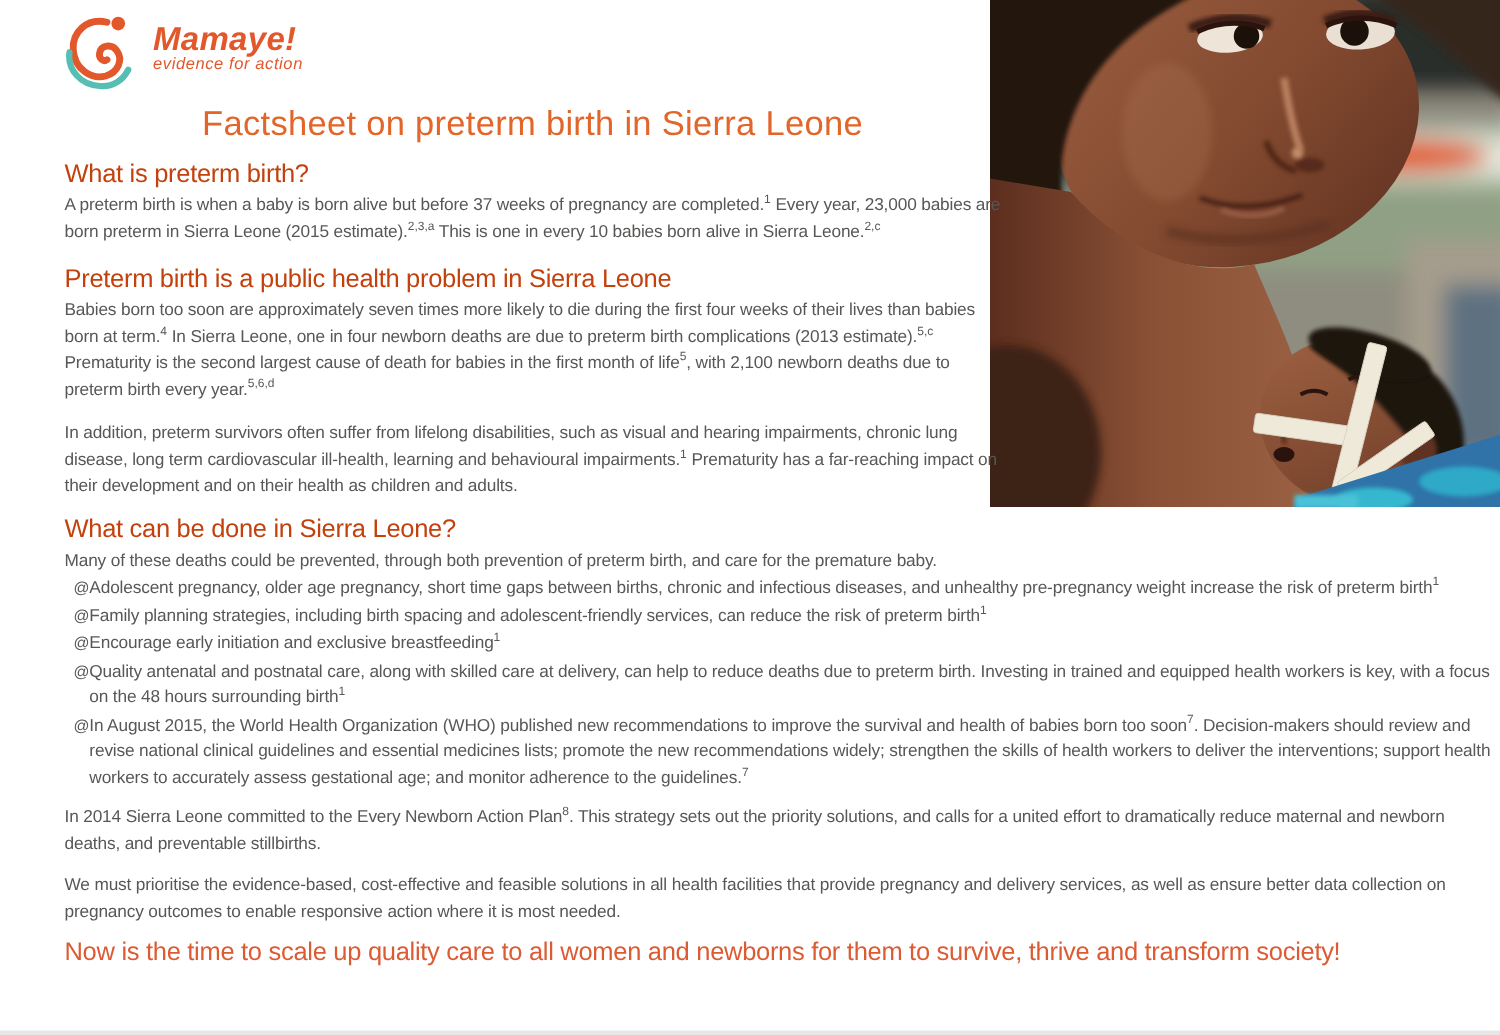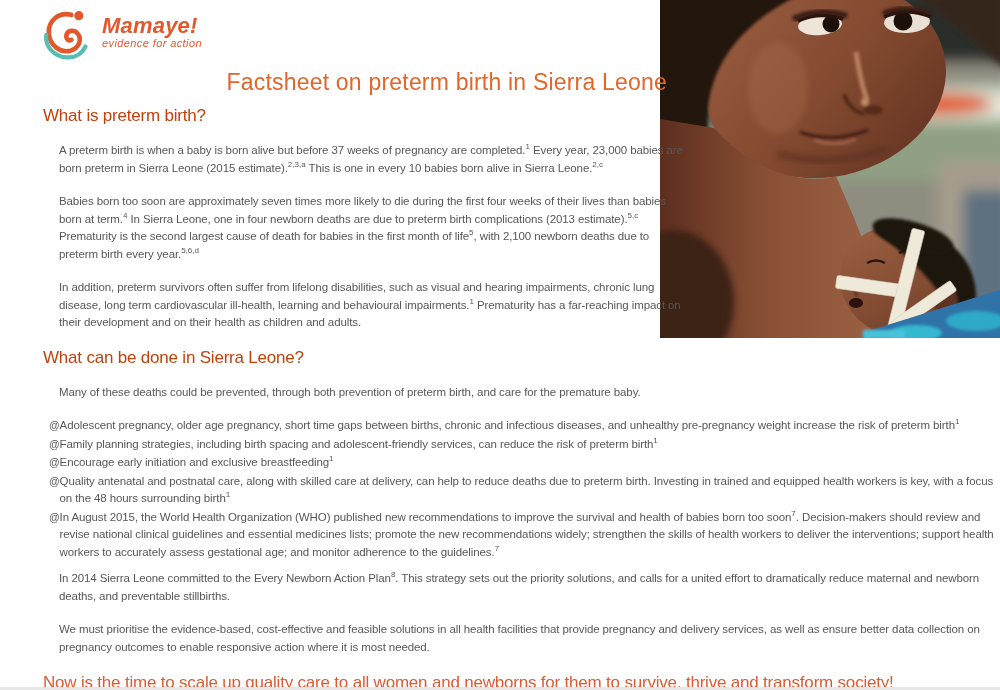--- a/index.html
+++ b/index.html
@@ -16,7 +16,7 @@
   .logo-name{font-size:22px;line-height:21px;font-weight:bold;font-style:italic;color:#E2582B;letter-spacing:.2px;}
   .logo-tagline{font-size:11px;font-style:italic;color:#E2582B;letter-spacing:.4px;margin-top:1px;}
 
-  .title{margin:9px 0 10px;font-size:23px;line-height:27px;font-weight:400;color:#E2662A;text-align:right;letter-spacing:.2px;}
+  .title{margin:9px 0 10px;font-size:23px;line-height:27px;font-weight:400;color:#E2662A;text-align:center;letter-spacing:.2px;}
 
   h2{font-size:17px;line-height:20px;font-weight:400;color:#c2410c;margin:12px 0 3px;letter-spacing:-.2px;}
   h2.first{margin-top:6px;}

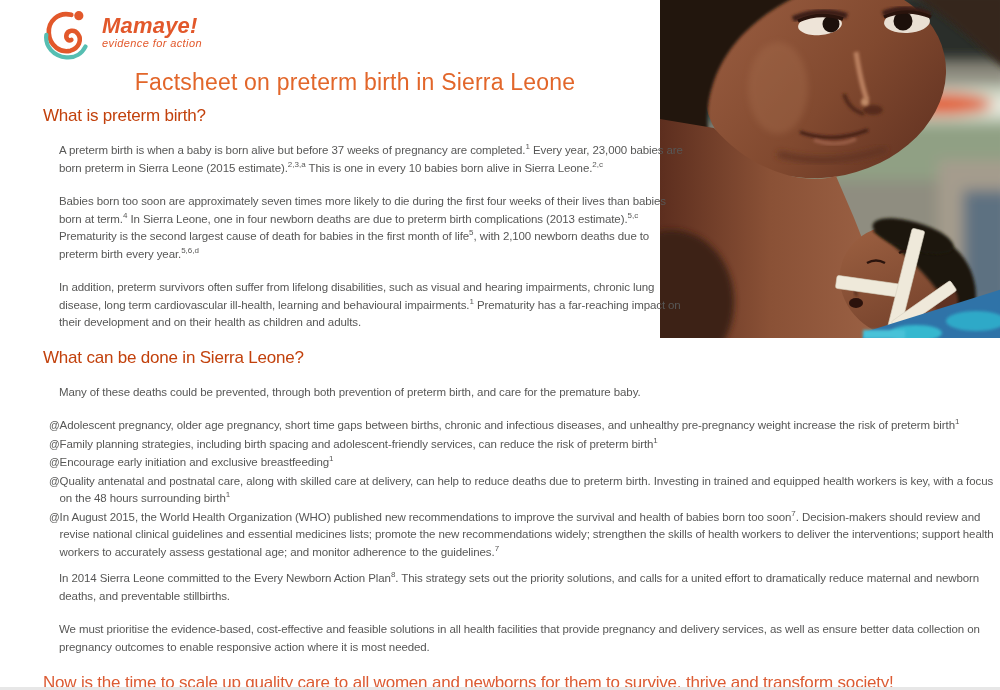--- a/index.html
+++ b/index.html
@@ -22,7 +22,7 @@
   h2.first{margin-top:6px;}
   h2.third{margin-top:9px;}
 
-  p{margin:16px;font-size:11.5px;line-height:17.5px;letter-spacing:-.1px;}
+  p{margin:0;font-size:11.5px;line-height:17.5px;letter-spacing:-.1px;}
   p.mt{margin-top:12px;}
   sup{font-size:8px;line-height:0;letter-spacing:0;}
 

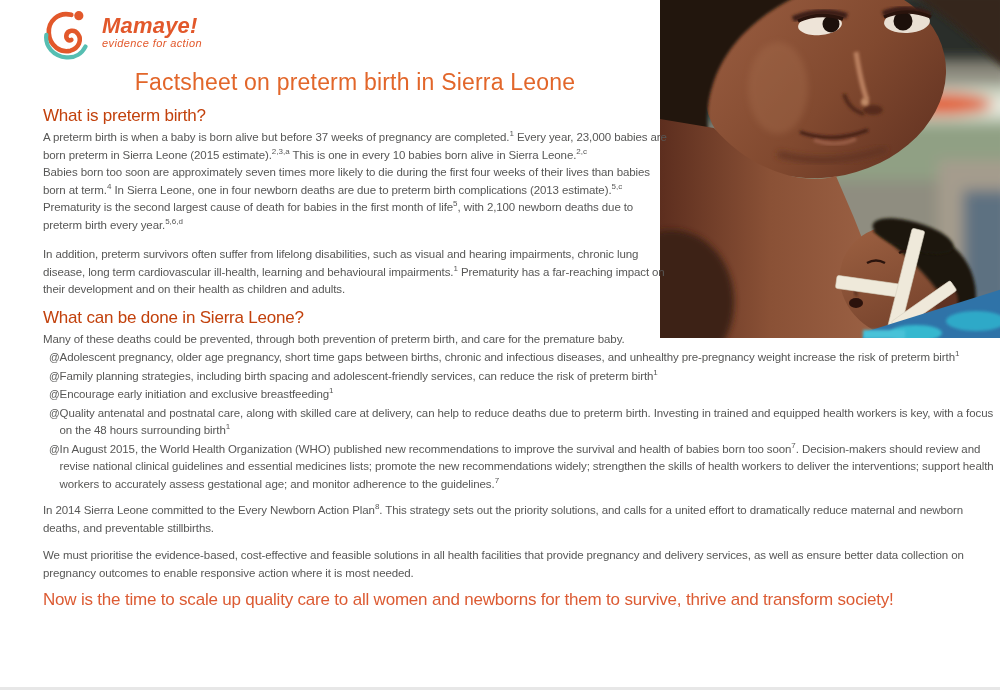--- a/index.html
+++ b/index.html
@@ -151,6 +151,7 @@
     <h2 class="first">What is preterm birth?</h2>
     <p class="narrow">A preterm birth is when a baby is born alive but before 37 weeks of pregnancy are completed.<sup>1</sup>  Every year, 23,000 babies are born preterm in Sierra Leone (2015 estimate).<sup>2,3,a</sup>  This is one in every 10 babies born alive in Sierra Leone.<sup>2,c</sup></p>
 
+    <h2>Preterm birth is a public health problem in Sierra Leone</h2>
     <p class="narrow">Babies born too soon are approximately seven times more likely to die during the first four weeks of their lives than babies born at term.<sup>4</sup> In Sierra Leone, one in four newborn deaths are due to preterm birth complications (2013 estimate).<sup>5,c</sup> Prematurity is the second largest cause of death for babies in the first month of life<sup>5</sup>, with 2,100 newborn deaths due to preterm birth every year.<sup>5,6,d</sup></p>
     <p class="narrow mt">In addition, preterm survivors often suffer from lifelong disabilities, such as visual and hearing impairments, chronic lung disease, long term cardiovascular ill-health, learning and behavioural impairments.<sup>1</sup> Prematurity has a far-reaching impact on their development and on their health as children and adults.</p>
 

